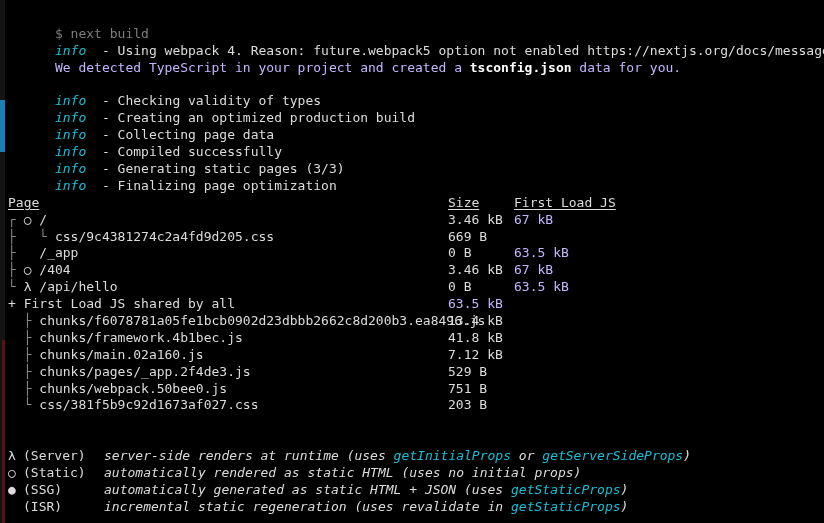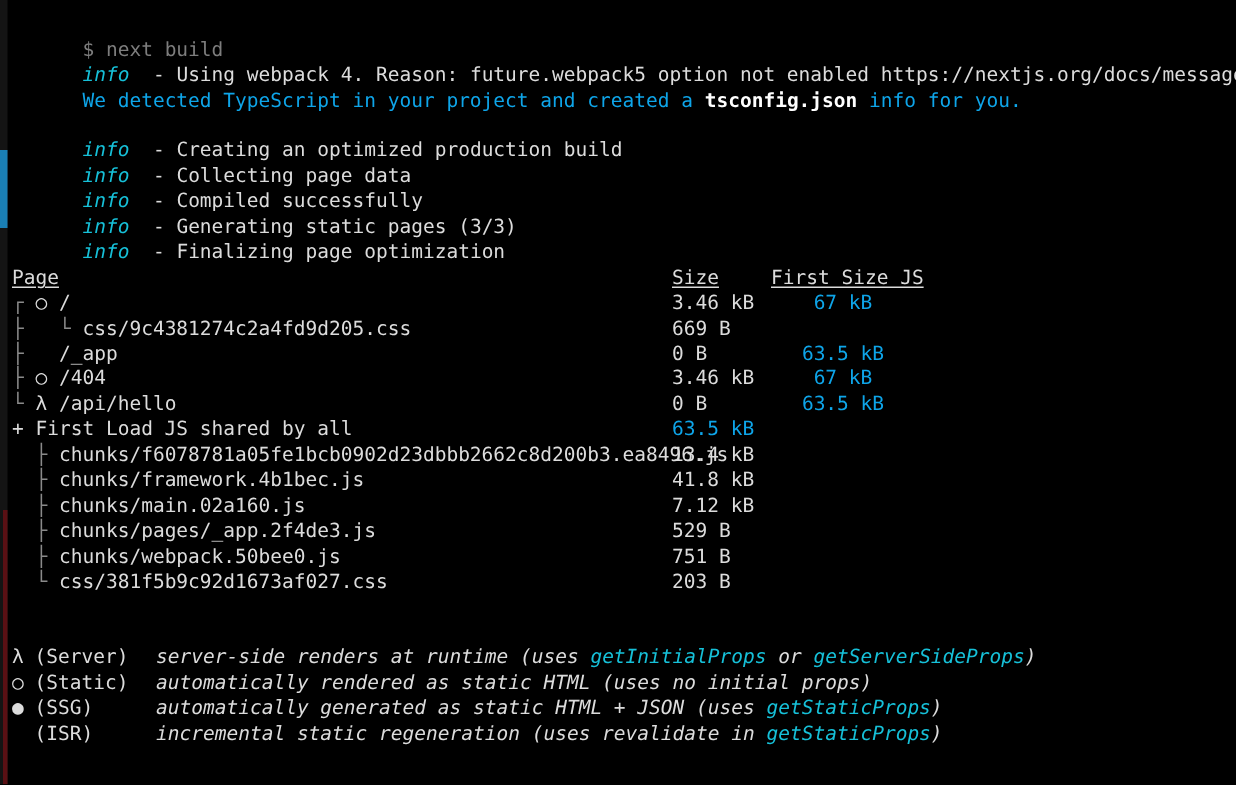--- a/index.html
+++ b/index.html
@@ -62,7 +62,7 @@
   .dim     { color: #7d7d7d; }
   .info    { color: #16c0d8; font-style: italic; }
   .cyan    { color: #16c0d8; }
-  .green   { color: #0ea5e9; }
+  .green   { color: #c4b5fd; }
   .white   { color: #dcdcdc; }
   .bold    { font-weight: bold; color: #ffffff; }
   .tree    { color: #8a8a8a; }

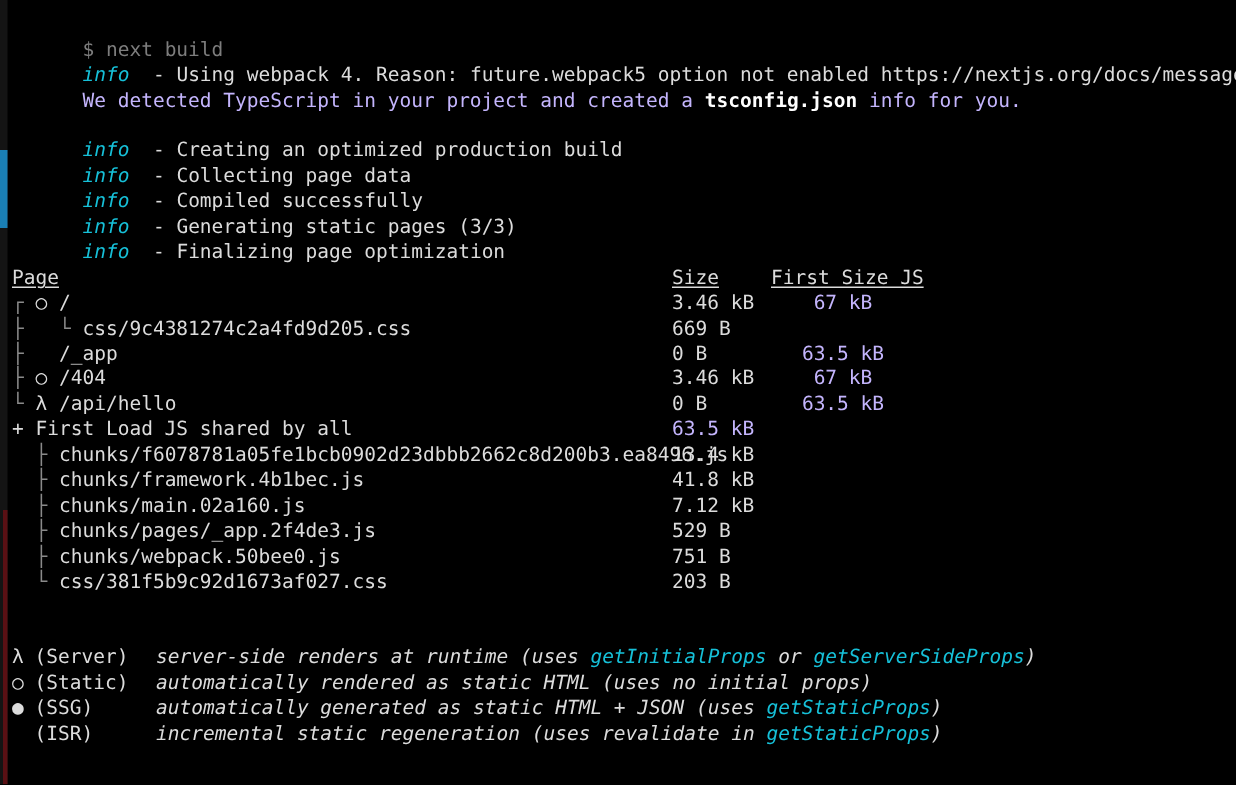--- a/index.html
+++ b/index.html
@@ -98,7 +98,7 @@
     </div>
 
     <div class="line">
-      <span class="green">We detected TypeScript in your project and created a </span><span class="bold">tsconfig.json</span><span class="green"> info for you.</span>
+      <span class="green">We detected TypeScript in your project and created a </span><span class="bold">tsconfig.json</span><span class="green"> data for you.</span>
     </div>
 
     <div class="blank"></div>

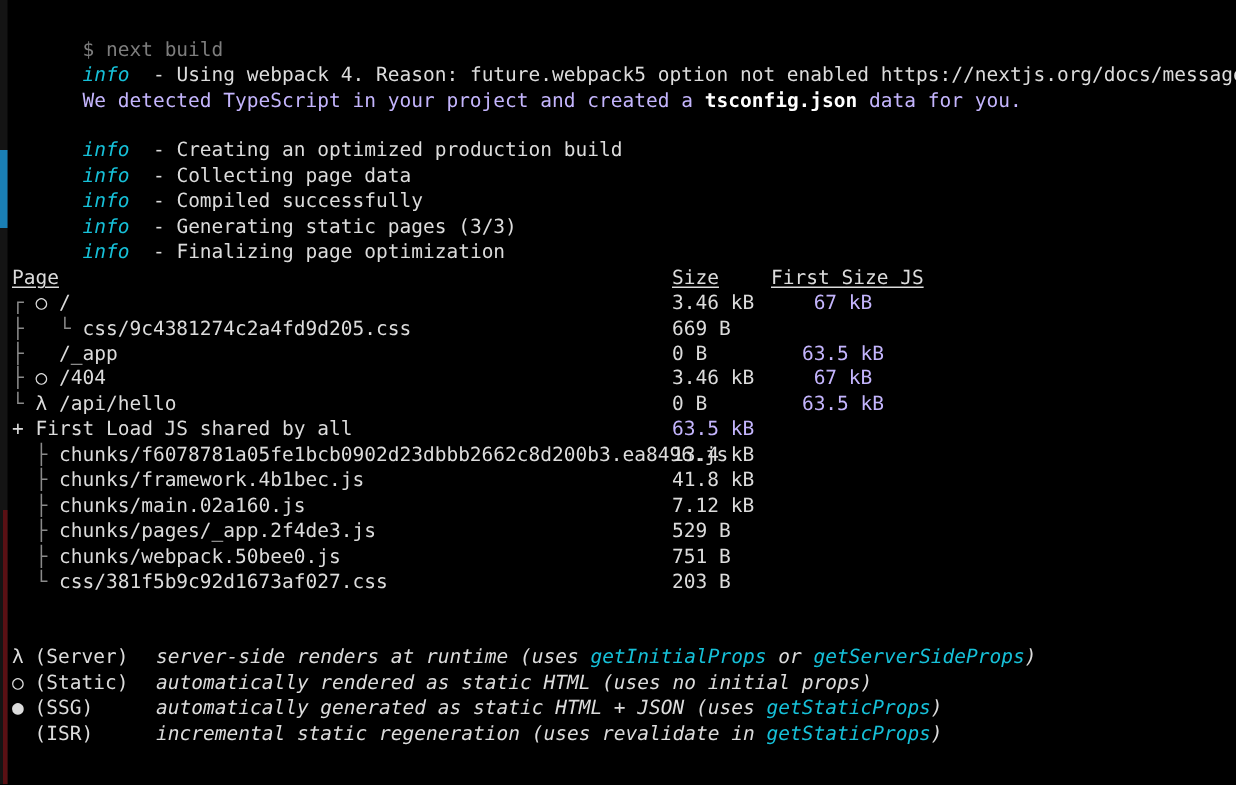--- a/index.html
+++ b/index.html
@@ -104,6 +104,9 @@
     <div class="blank"></div>
 
     <div class="line">
+      <span class="info">info</span><span class="white">  - </span><span class="white">Checking validity of types</span>
+    </div>
+    <div class="line">
       <span class="info">info</span><span class="white">  - </span><span class="white">Creating an optimized production build</span>
     </div>
     <div class="line">

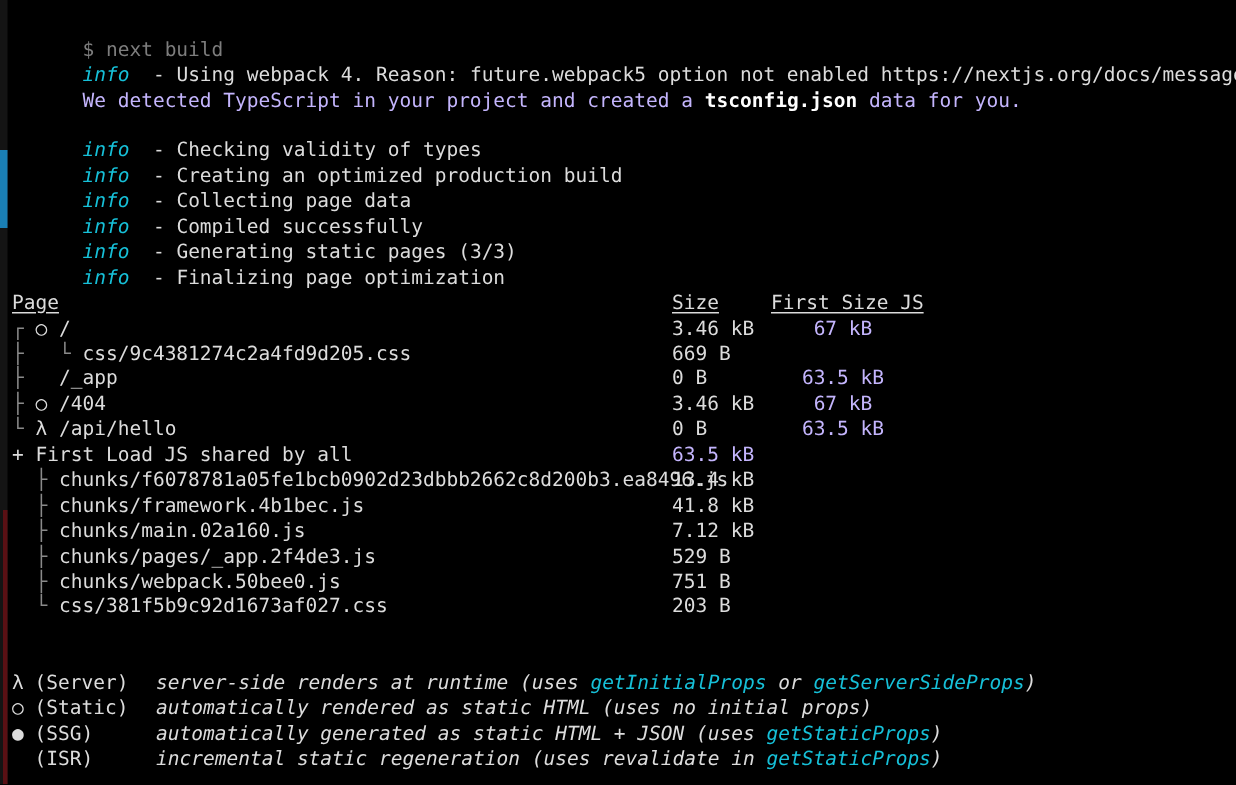--- a/index.html
+++ b/index.html
@@ -125,7 +125,7 @@
     <div class="blank"></div>
 
     <div class="row">
-      <span class="col-page white ul">Page</span><span class="col-size white ul">Size</span><span class="col-fl hdr white ul">First Size JS</span>
+      <span class="col-page white ul">Page</span><span class="col-size white ul">Size</span><span class="col-fl hdr white ul">First Load JS</span>
     </div>
 
     <div class="row">

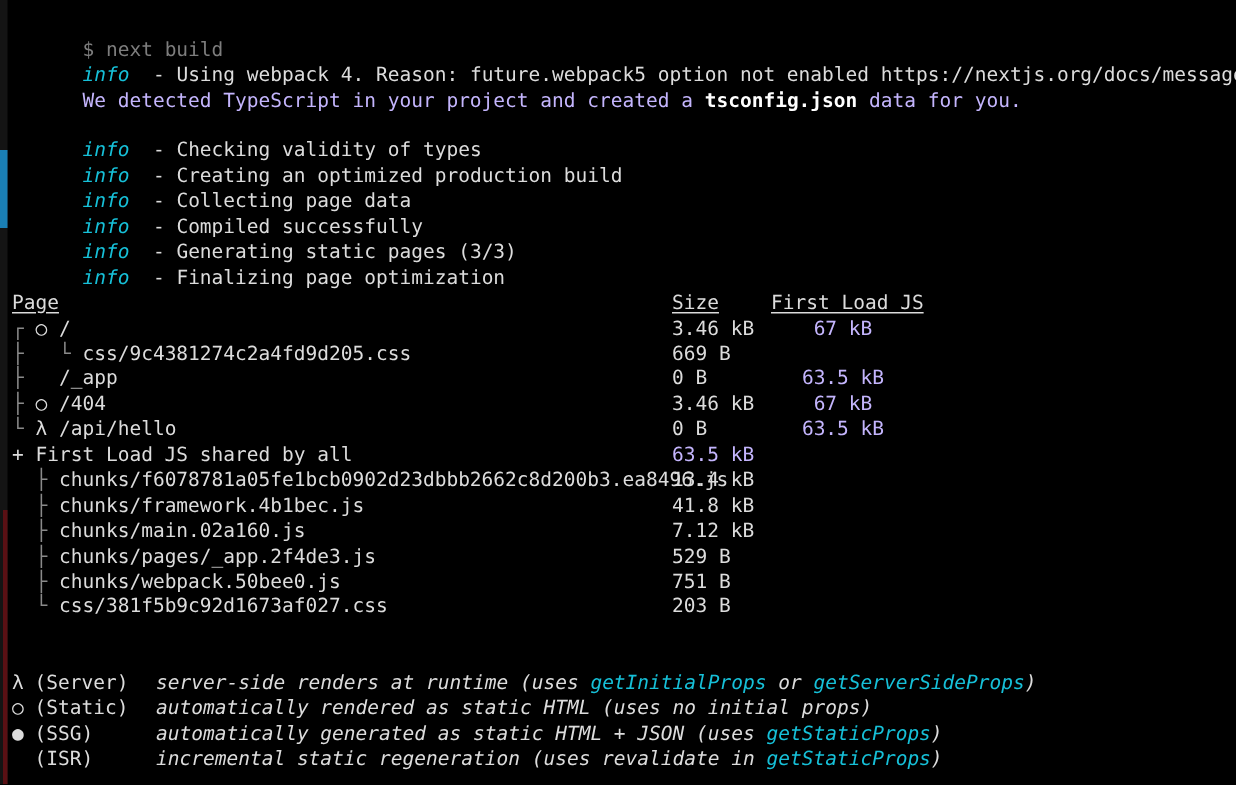--- a/index.html
+++ b/index.html
@@ -70,7 +70,7 @@
   .row { display: flex; white-space: pre; padding-left: 8px; height: 16.9px; box-sizing: border-box; }
   .col-page  { width: 440px; flex: 0 0 440px; white-space: pre; }
   .col-size  { width: 66px;  flex: 0 0 66px;  white-space: pre; }
-  .col-fl    { width: 96px;  flex: 0 0 96px;  white-space: pre; text-align: center; }
+  .col-fl    { width: 96px;  flex: 0 0 96px;  white-space: pre; text-align: left; }
   .col-fl.hdr { text-align: left; }
   .legend-row { display: flex; white-space: pre; padding-left: 8px; height: 16.9px; box-sizing: border-box; }
   .lg-sym { width: 15px; flex: 0 0 15px; white-space: pre; }

